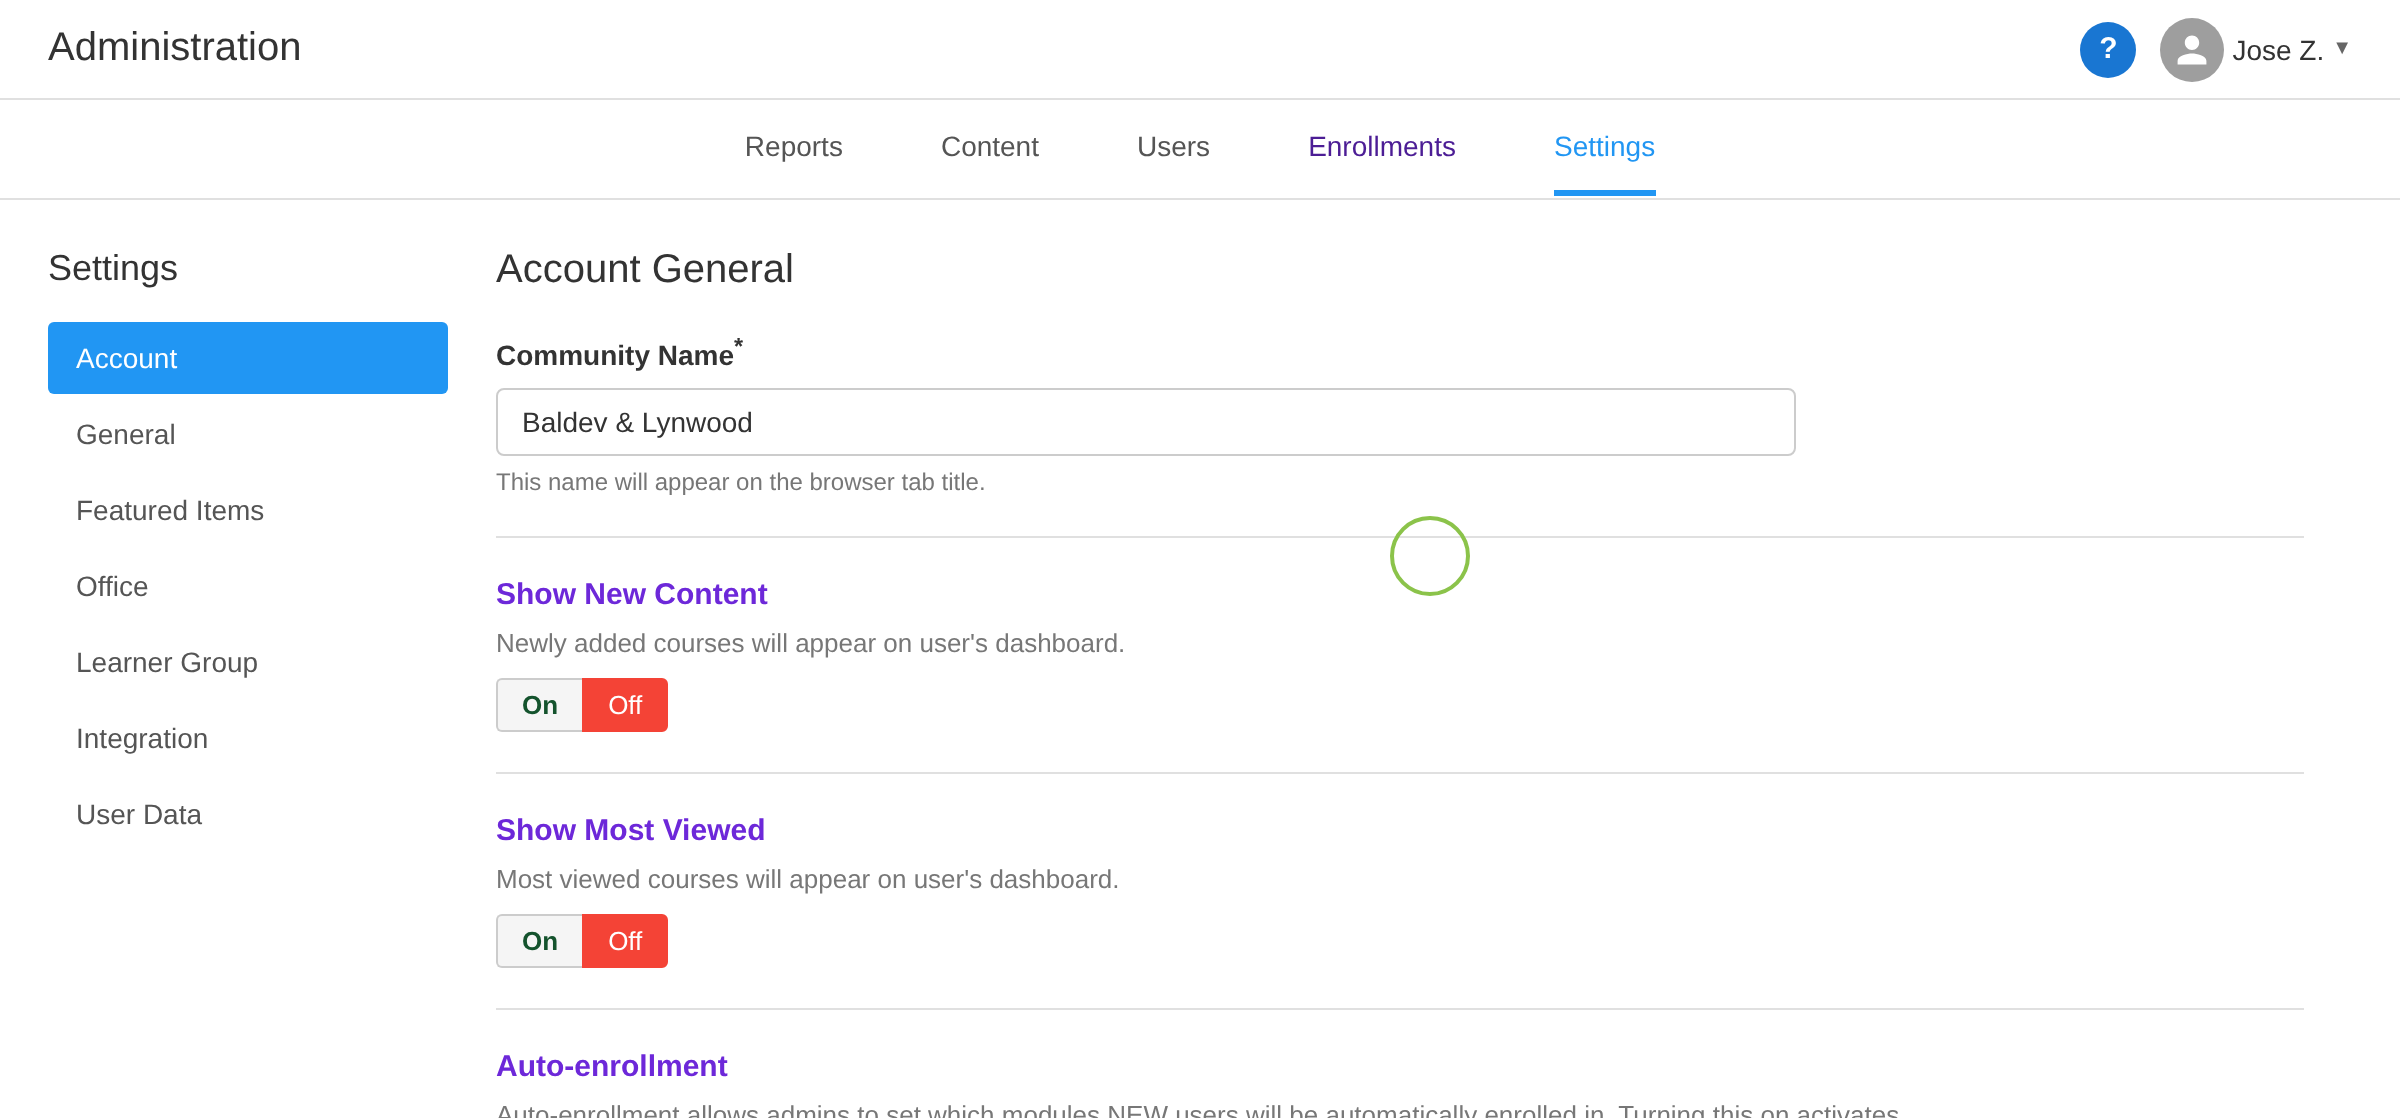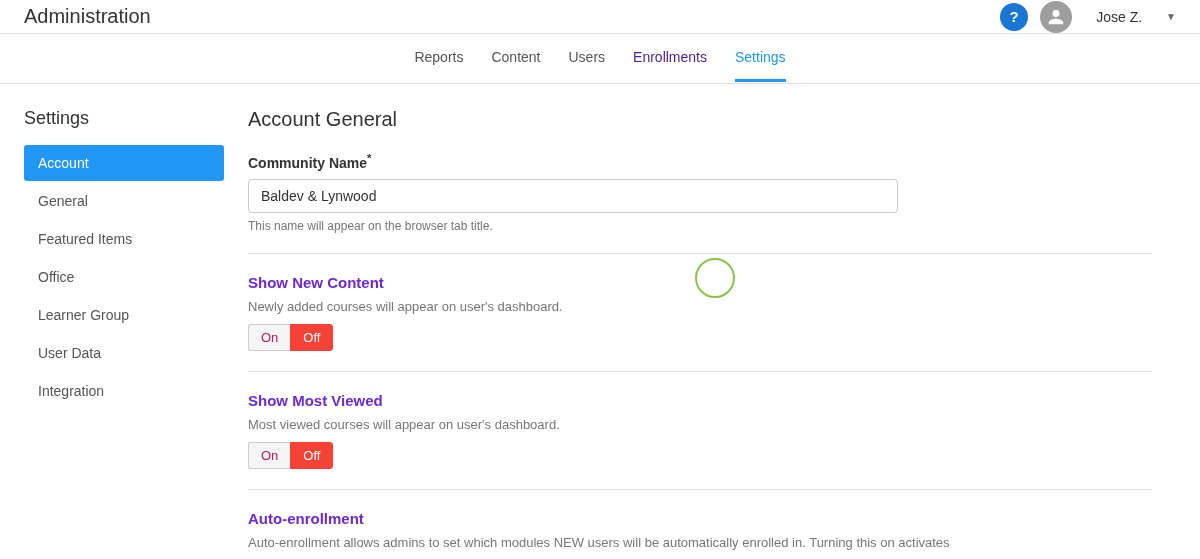--- a/index.html
+++ b/index.html
@@ -11,7 +11,7 @@
       align-items: center;
       justify-content: space-between;
       padding: 0 24px;
-      height: 34px;
+      height: 50px;
       border-bottom: 1px solid #e0e0e0;
       background: #fff;
     }

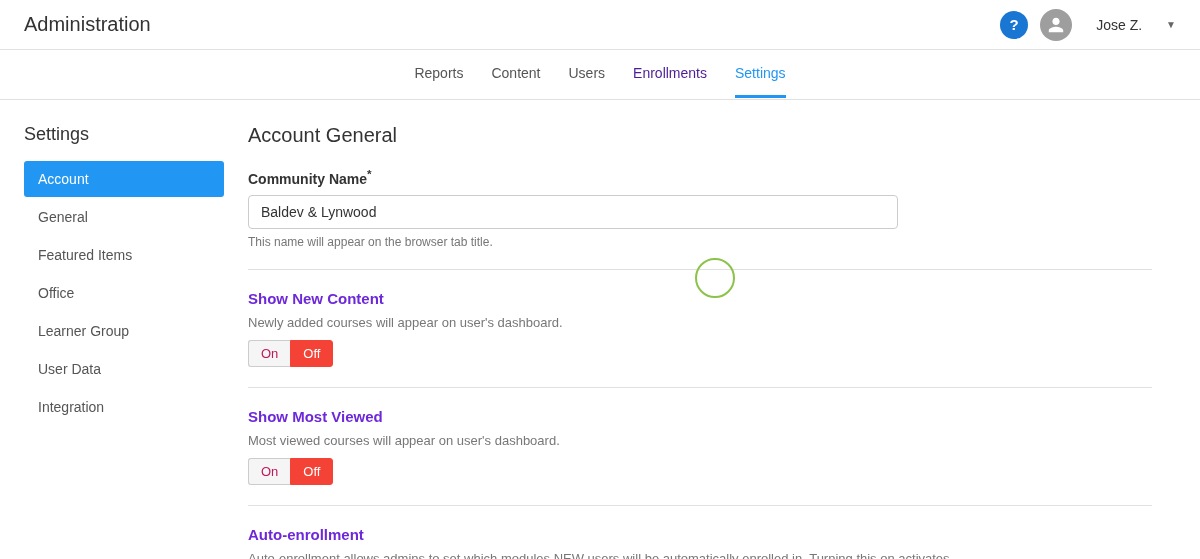--- a/index.html
+++ b/index.html
@@ -41,7 +41,7 @@
     .user-info {
       display: flex;
       align-items: center;
-      gap: 24px;
+      gap: 4px;
       cursor: pointer;
     }
     .user-avatar {

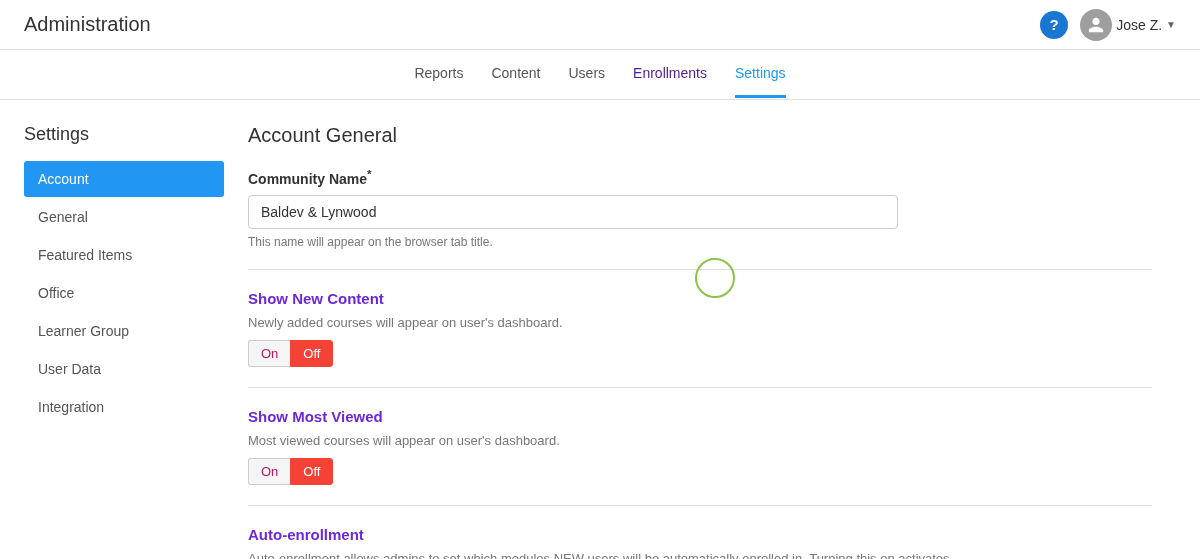--- a/index.html
+++ b/index.html
@@ -72,7 +72,7 @@
       border-bottom: 1px solid #e0e0e0;
       padding: 0 24px;
       height: 50px;
-      gap: 28px;
+      gap: 49px;
     }
     .nav-tab {
       font-size: 14px;

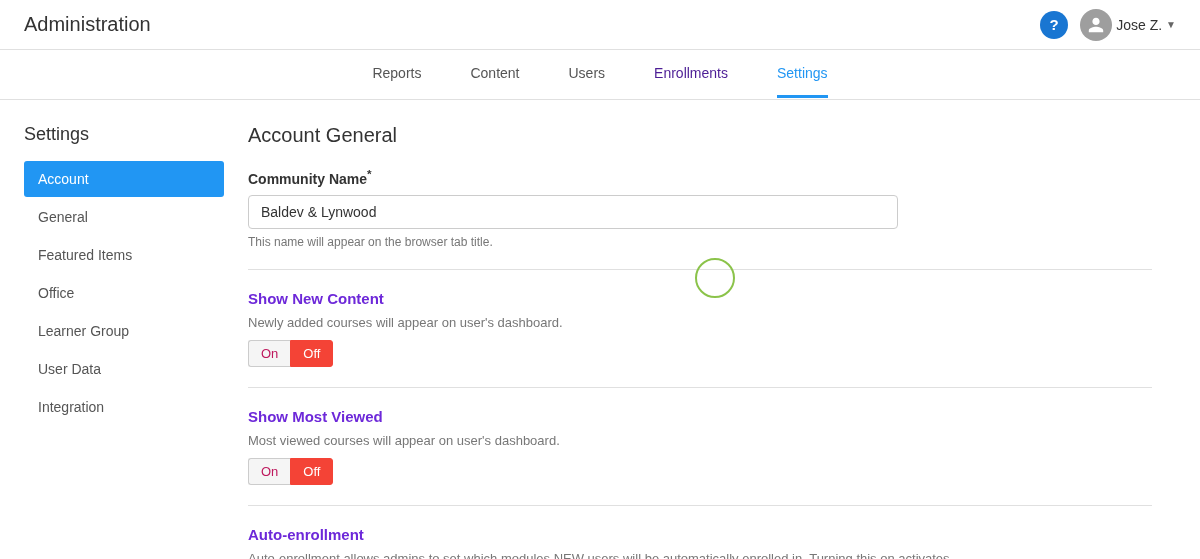--- a/index.html
+++ b/index.html
@@ -196,8 +196,9 @@
       border-radius: 3px 0 0 3px;
       background: #f5f5f5;
       font-size: 13px;
-      color: #be185d;
-      cursor: pointer;
+      color: #14532d;
+      cursor: pointer;
+      font-weight: bold;
     }
     .toggle-off {
       padding: 5px 12px;

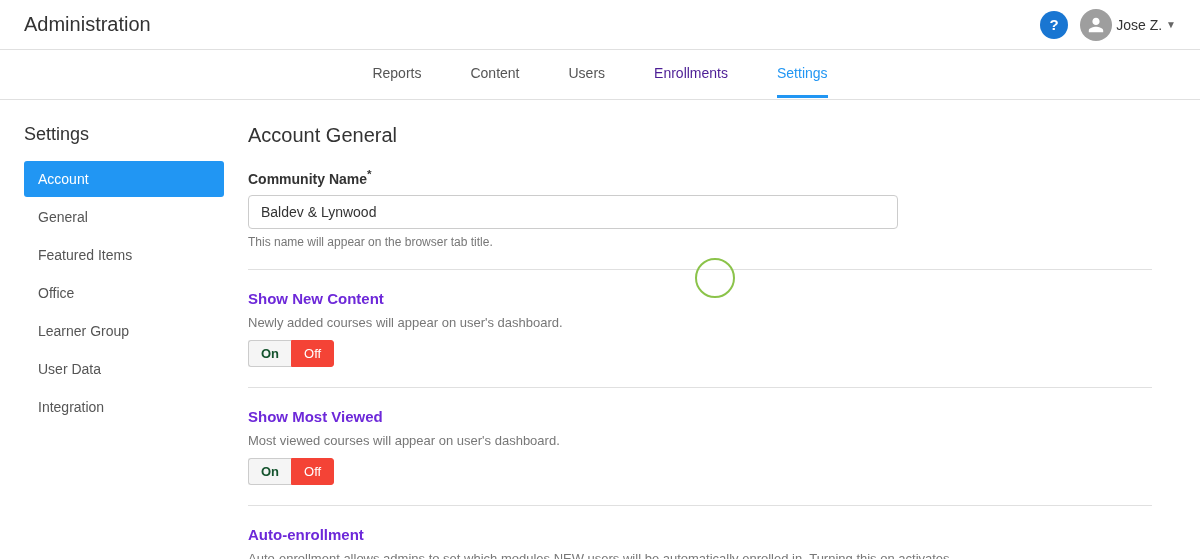--- a/index.html
+++ b/index.html
@@ -261,8 +261,8 @@
       <div class="sidebar-item">Featured Items</div>
       <div class="sidebar-item">Office</div>
       <div class="sidebar-item">Learner Group</div>
+      <div class="sidebar-item">Integration</div>
       <div class="sidebar-item">User Data</div>
-      <div class="sidebar-item">Integration</div>
     </div>
 
     <div class="main-content">

